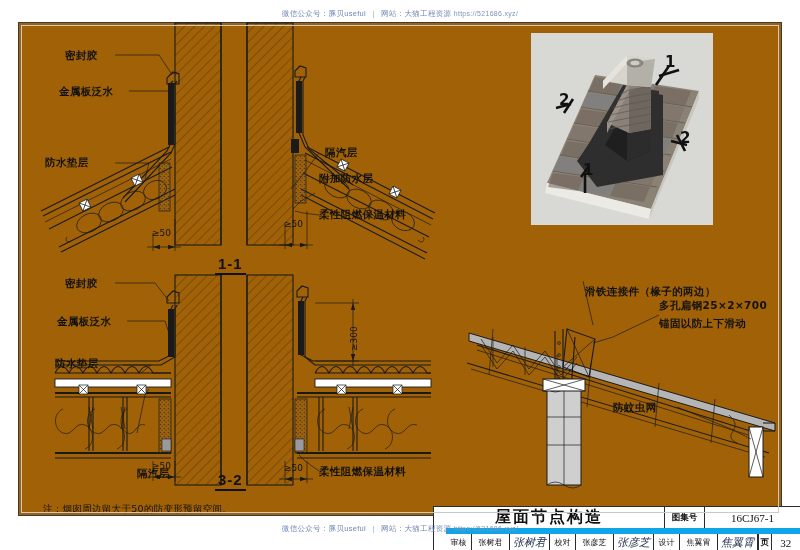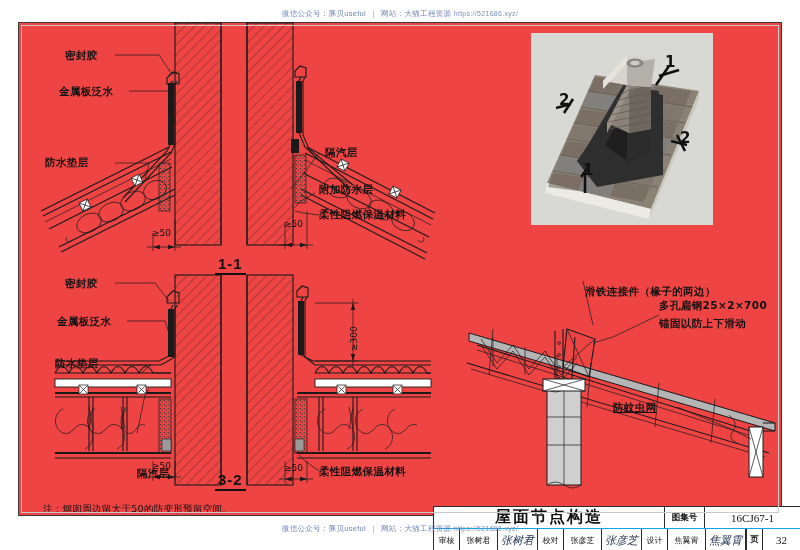--- a/index.html
+++ b/index.html
@@ -40,7 +40,7 @@
     height: 494px;
     border: 1.6px solid #3b3b3b;
     box-sizing: border-box;
-    background: #ef4444;
+    background: #a16207;
   }
   #sheet::after{
     content:"";

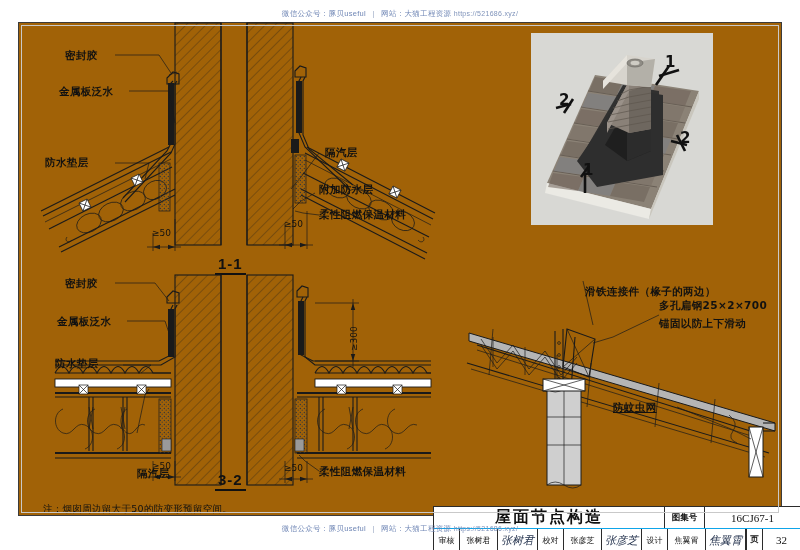--- a/index.html
+++ b/index.html
@@ -302,7 +302,7 @@
       <div class="lbl" style="left:40px; top:62px;">金属板泛水</div>
       <div class="lbl" style="left:26px; top:133px;">防水垫层</div>
       <div class="lbl" style="left:306px; top:123px;">隔汽层</div>
-      <div class="lbl" style="left:300px; top:160px;">附加防水层</div>
+      <div class="lbl" style="left:300px; top:149px;">附加防水层</div>
       <div class="lbl" style="left:300px; top:185px;">柔性阻燃保温材料</div>
 
       <div class="dim" style="left:133px; top:205px;">≥50</div>

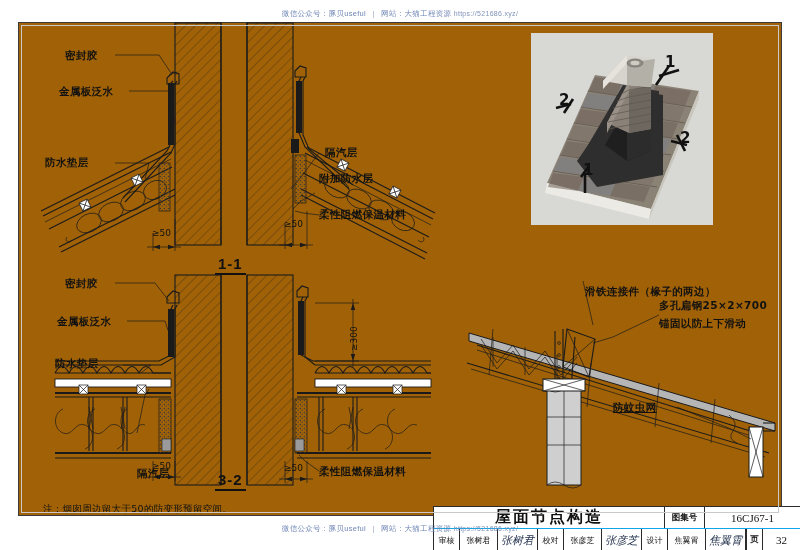--- a/index.html
+++ b/index.html
@@ -583,7 +583,7 @@
       <div class="lbl" style="left:122px; top:0px;margin-top:18px;">滑铁连接件（椽子的两边）</div>
       <div class="lbl" style="left:196px; top:32px;">多孔扁钢25×2×700</div>
       <div class="lbl" style="left:196px; top:50px;">锚固以防上下滑动</div>
-      <div class="lbl" style="left:150px; top:134px;text-decoration:underline;">防蚊虫网</div>
+      <div class="lbl" style="left:150px; top:134px;">防蚊虫网</div>
 
     </div>
 

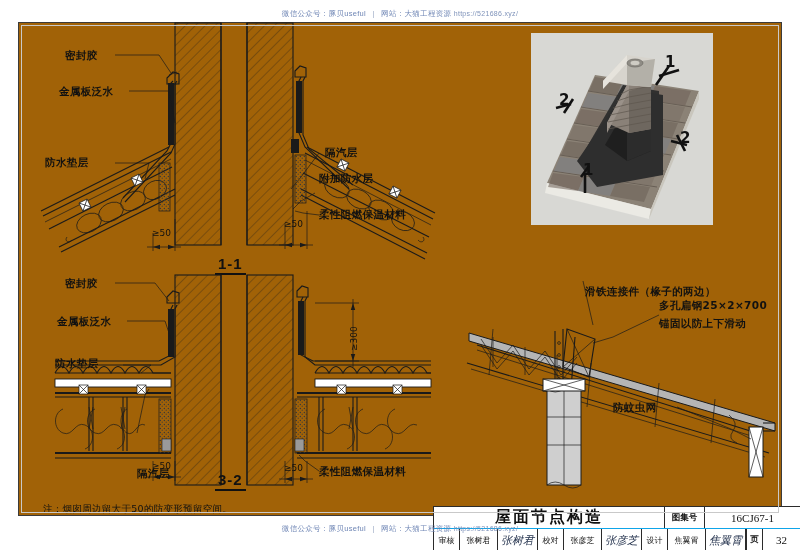--- a/index.html
+++ b/index.html
@@ -137,7 +137,7 @@
     background: #fff;
   }
   #tb-row1 { display: flex; height: 29px; }
-  #tb-row2 { display: flex; height: 100%; border-top: 1px solid #0ea5e9; }
+  #tb-row2 { display: flex; height: 100%; border-top: 6px solid #0ea5e9; margin-left: 12px; }
   #tb-title {
     flex: 1 1 auto;
     display: flex; align-items: center; justify-content: center;

